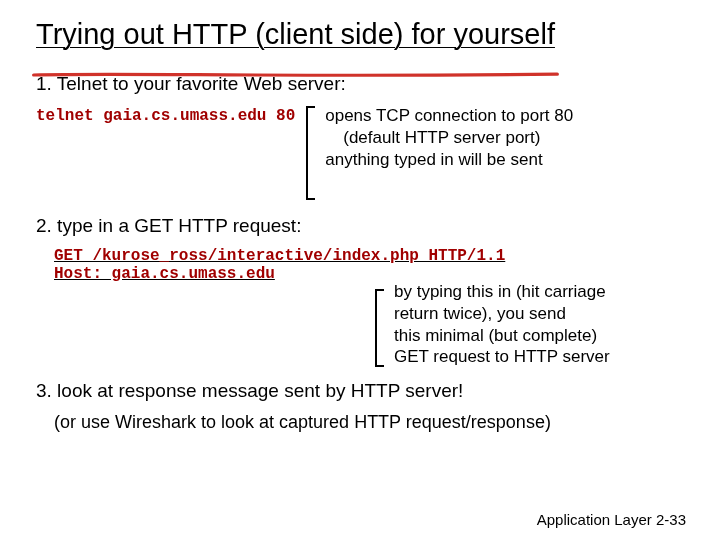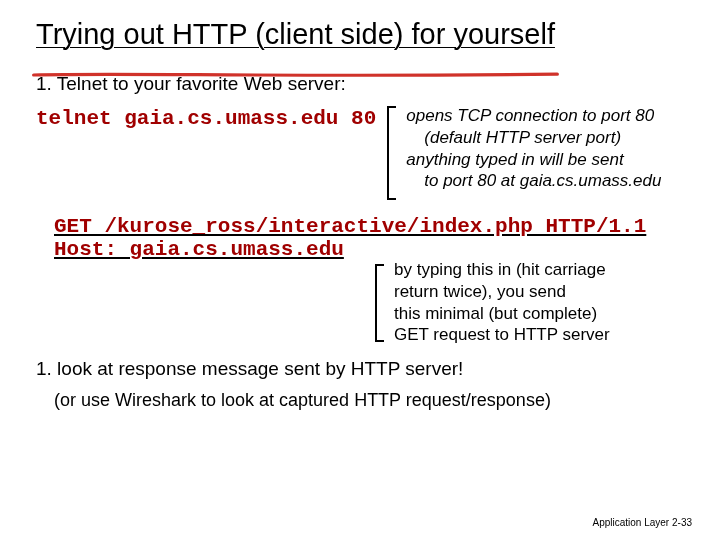--- a/index.html
+++ b/index.html
@@ -49,7 +49,7 @@
     font-family: "Courier New", monospace;
     color: #a00000;
     font-weight: bold;
-    font-size: 21px;
+    font-size: 16px;
     white-space: pre;
   }
   .row1 {

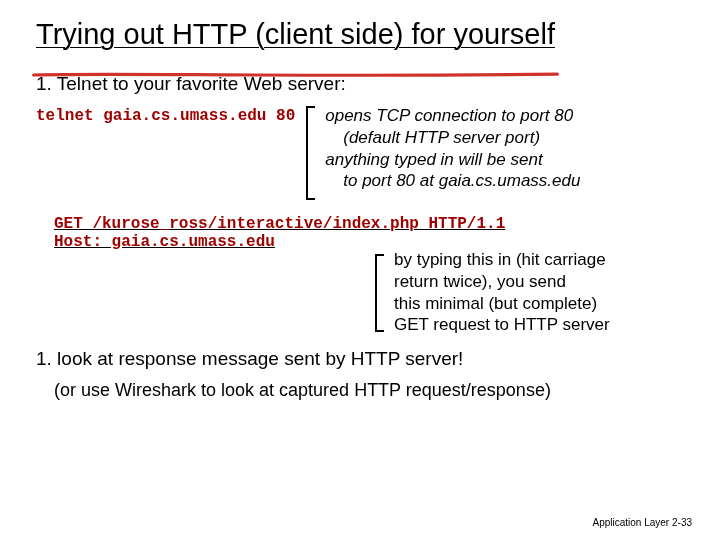--- a/index.html
+++ b/index.html
@@ -59,7 +59,7 @@
   }
   .row1 .left { flex: 0 0 auto; padding-top: 2px; }
   .row1 .brk  { flex: 0 0 auto; margin: 0 6px; }
-  .row1 .right { flex: 1 1 auto; font-size: 17px; line-height: 1.28; font-style: italic; }
+  .row1 .right { flex: 1 1 auto; font-size: 17px; line-height: 1.28; }
 
   .brk svg { display: block; }
 

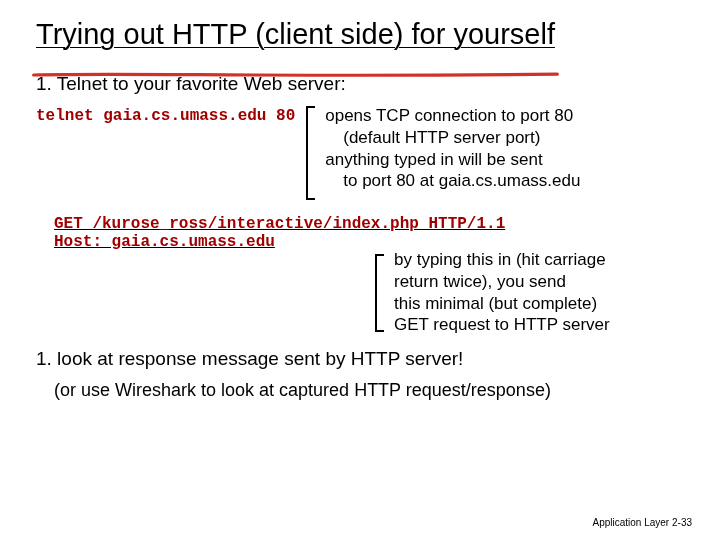--- a/index.html
+++ b/index.html
@@ -120,7 +120,6 @@
       <span>opens TCP connection to port 80</span><br>
       <span class="indent1">(default HTTP server port)</span>
       <span>anything typed in will be sent</span><br>
-      <span class="indent1">to port 80 at gaia.cs.umass.edu</span>
     </div>
   </div>
 

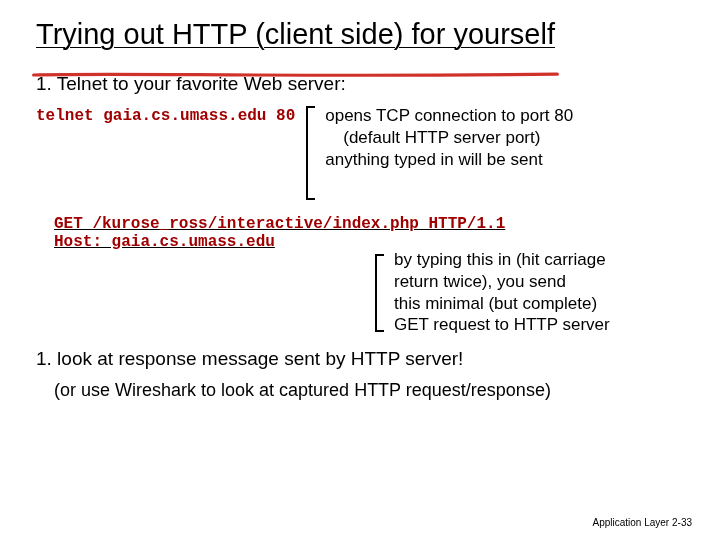--- a/index.html
+++ b/index.html
@@ -123,6 +123,7 @@
     </div>
   </div>
 
+  <p class="step step2">2. type in a GET HTTP request:</p>
   <div class="codebox">
     <div class="code-red">GET /kurose_ross/interactive/index.php HTTP/1.1</div>
     <div class="code-red">Host: gaia.cs.umass.edu</div>

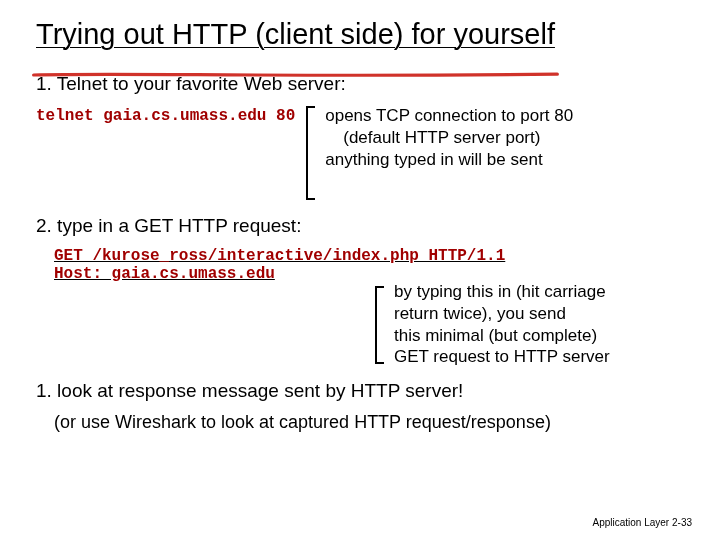--- a/index.html
+++ b/index.html
@@ -71,7 +71,7 @@
   }
   .row2 {
     display: flex;
-    align-items: center;
+    align-items: flex-end;
     margin-left: 18px;
     margin-top: -2px;
   }

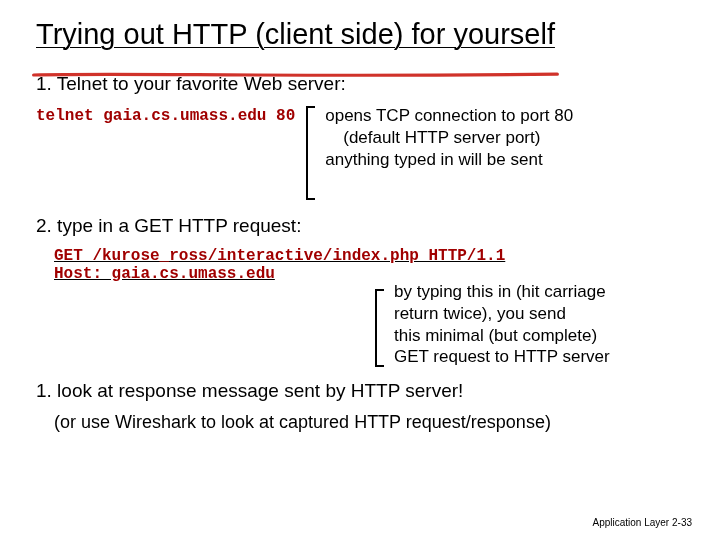--- a/index.html
+++ b/index.html
@@ -143,7 +143,7 @@
     </div>
   </div>
 
-  <p class="step step3">1. look at response message sent by HTTP server!</p>
+  <p class="step step3">3. look at response message sent by HTTP server!</p>
   <p class="step3sub">(or use Wireshark to look at captured HTTP request/response)</p>
 
   <div class="footer">

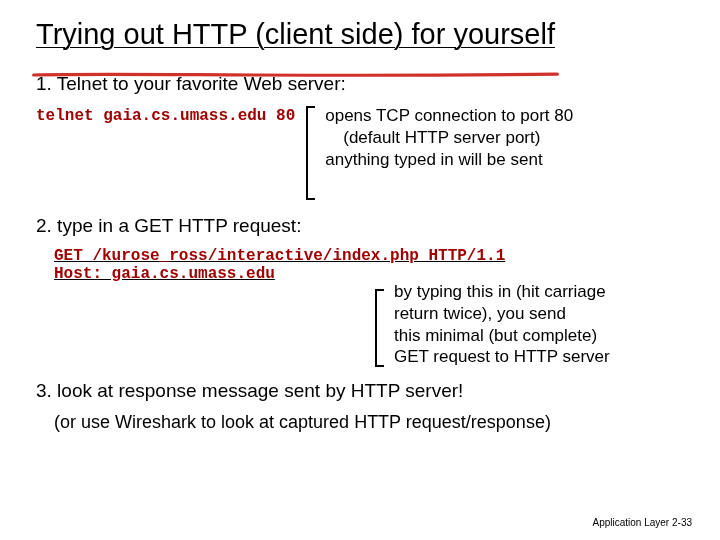--- a/index.html
+++ b/index.html
@@ -87,9 +87,9 @@
 
   .footer {
     position: absolute;
-    right: 28px;
+    right: 34px;
     bottom: 12px;
-    font-size: 10px;
+    font-size: 15px;
   }
   .indent1 { margin-left: 18px; display:block; }
 </style>

